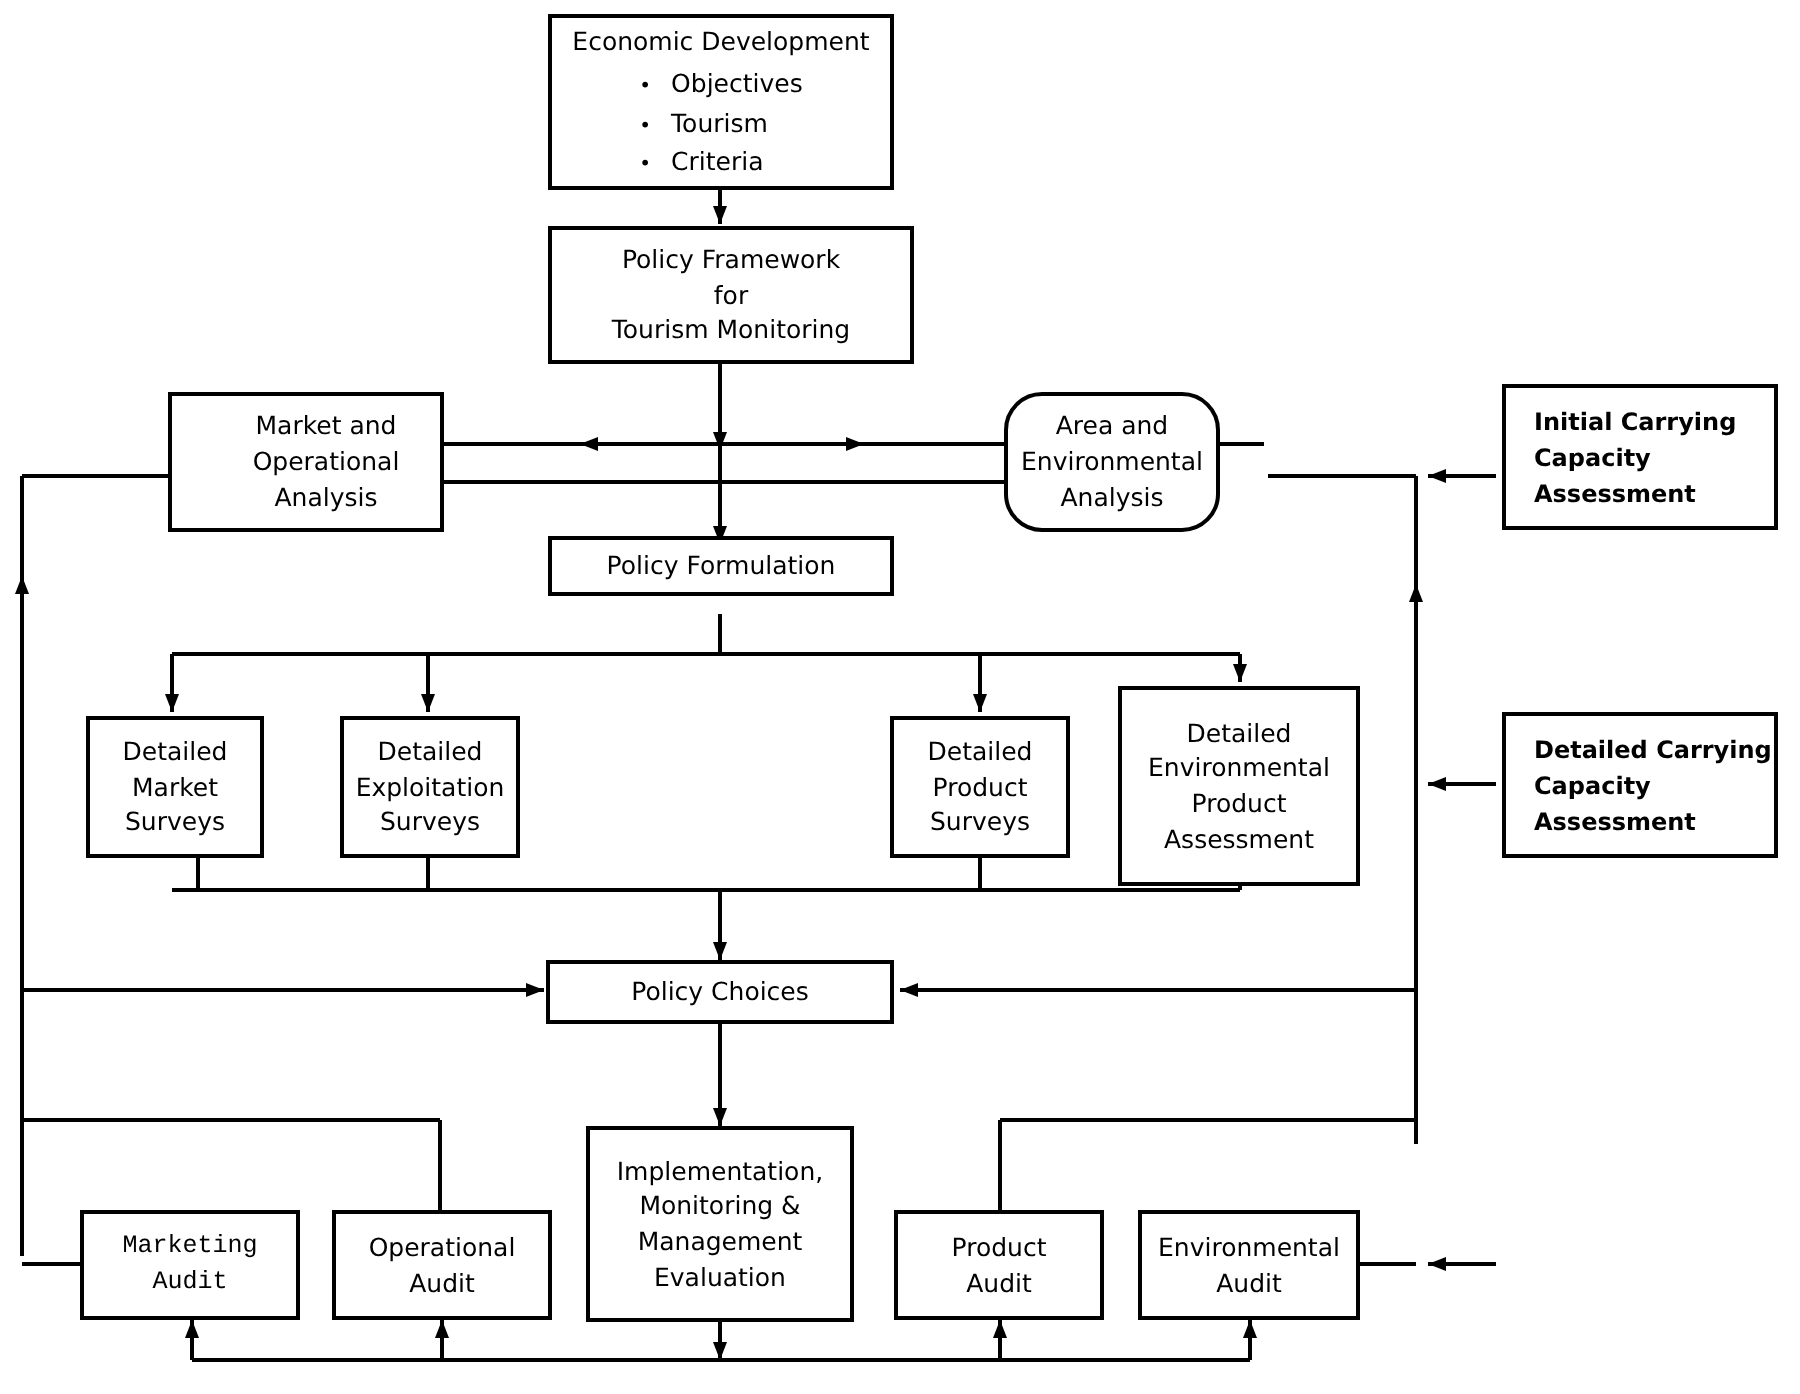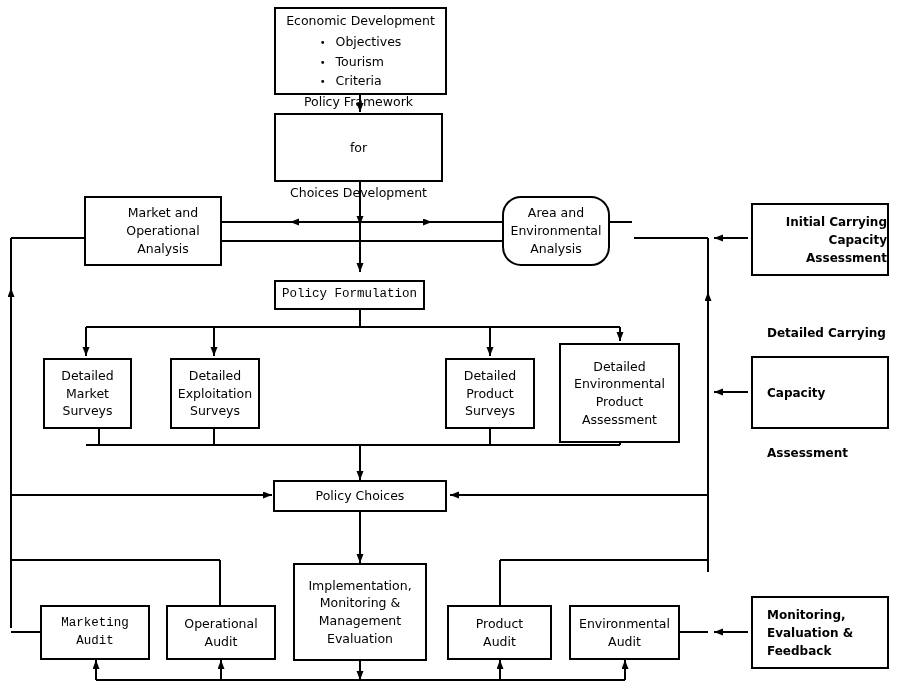--- a/index.html
+++ b/index.html
@@ -160,7 +160,7 @@
     </div>
   </div>
 
-  <div class="node" style="left:274px; top:113px; width:169px; height:69px;gap:28px;">
+  <div class="node" style="left:274px; top:113px; width:183px; height:69px;">
     <span class="line">Policy Framework</span>
     <span class="line">for</span>
     <span class="line">Choices Development</span>

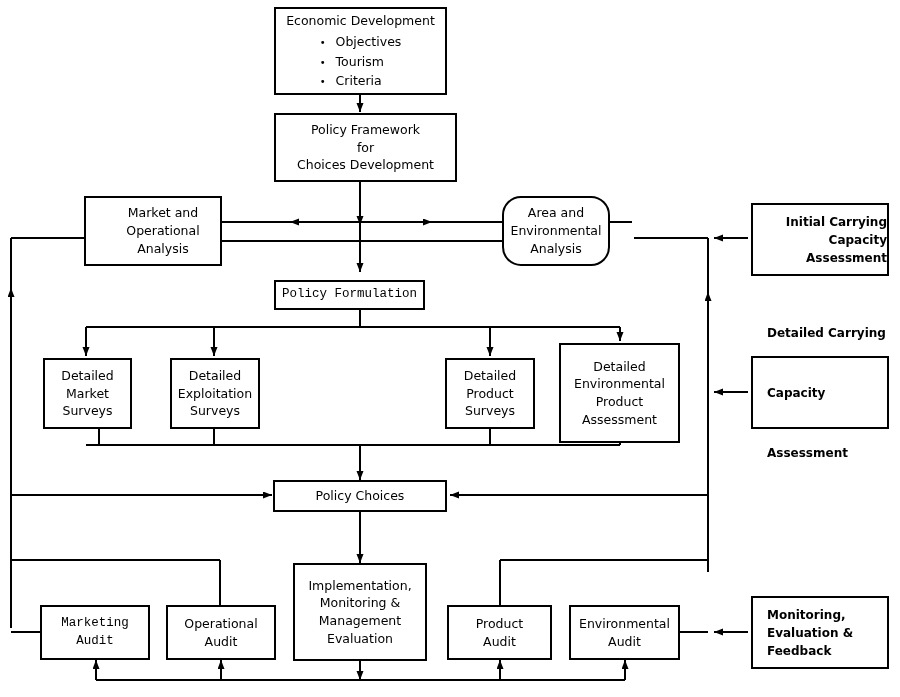--- a/index.html
+++ b/index.html
@@ -163,7 +163,7 @@
   <div class="node" style="left:274px; top:113px; width:183px; height:69px;">
     <span class="line">Policy Framework</span>
     <span class="line">for</span>
-    <span class="line">Choices Development</span>
+    <span class="line">Tourism Monitoring</span>
   </div>
 
   <div class="node" style="left:84px; top:196px; width:138px; height:70px;padding-left:20px;">

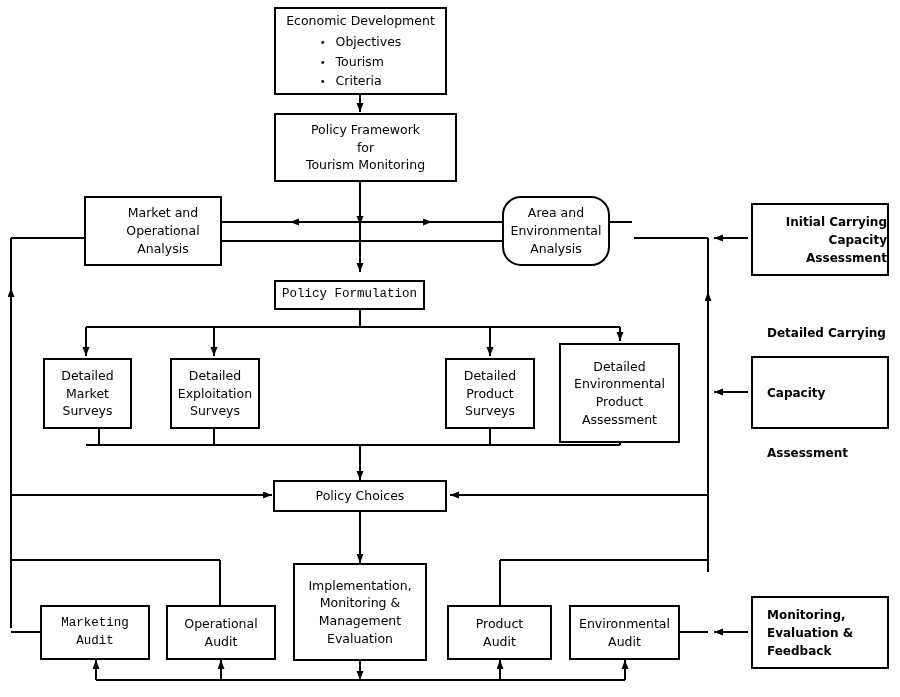--- a/index.html
+++ b/index.html
@@ -238,7 +238,7 @@
     <span class="line">Audit</span>
   </div>
 
-  <div class="note" style="left:751px; top:203px; width:138px; height:73px;align-items:flex-end;">
+  <div class="note" style="left:751px; top:192px; width:138px; height:73px;">
     <span class="line">Initial Carrying</span>
     <span class="line">Capacity</span>
     <span class="line">Assessment</span>

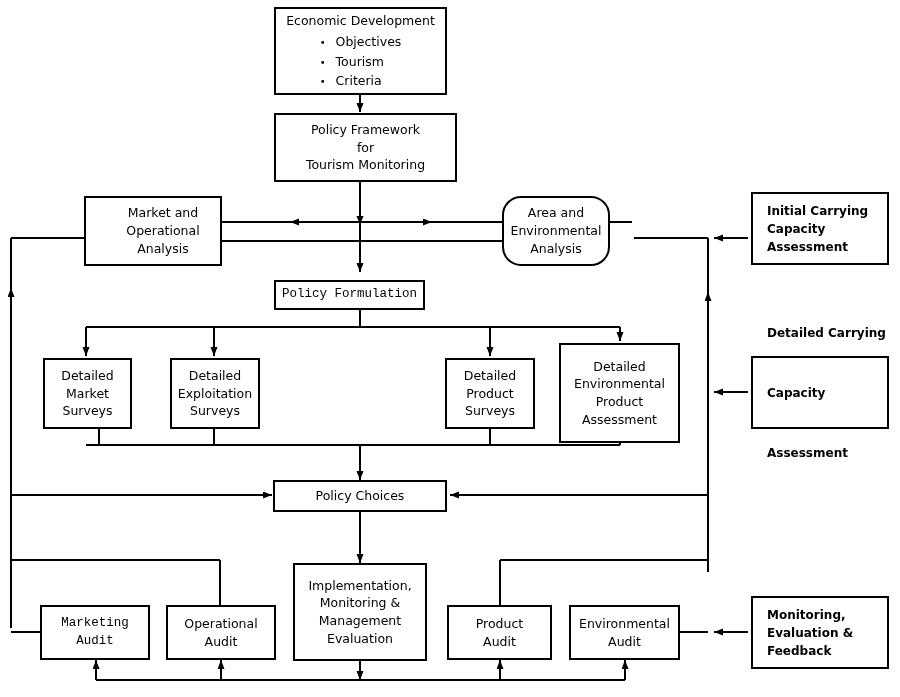--- a/index.html
+++ b/index.html
@@ -178,7 +178,7 @@
     <span class="line">Analysis</span>
   </div>
 
-  <div class="node" style="left:274px; top:280px; width:151px; height:30px;font-family:Liberation Mono, monospace;">
+  <div class="node" style="left:274px; top:268px; width:173px; height:30px;">
     <span class="line">Policy Formulation</span>
   </div>
 

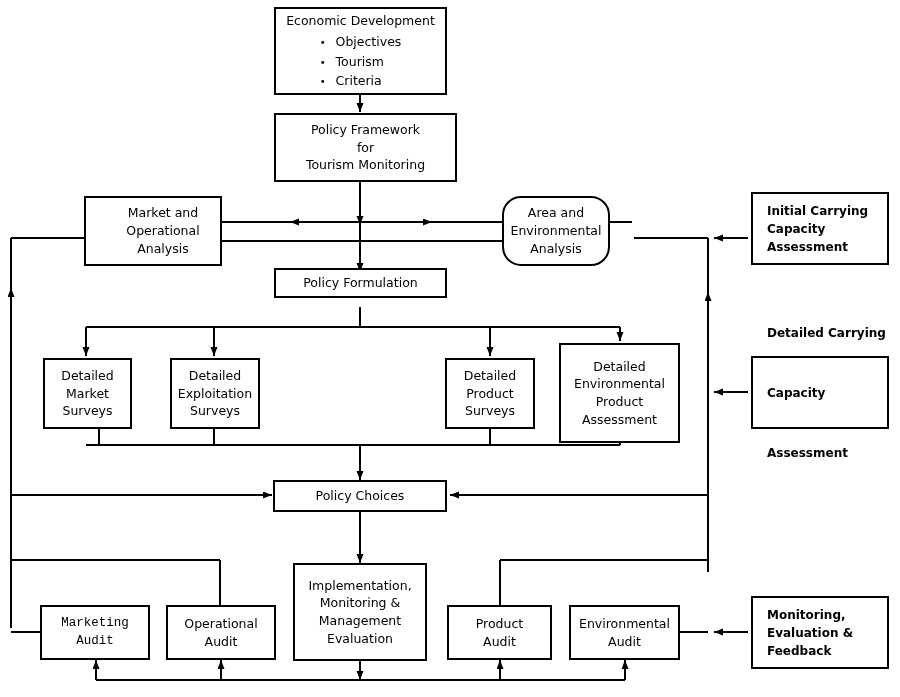--- a/index.html
+++ b/index.html
@@ -244,7 +244,7 @@
     <span class="line">Assessment</span>
   </div>
 
-  <div class="note" style="left:751px; top:356px; width:138px; height:73px;gap:42px;">
+  <div class="note" style="left:751px; top:356px; width:138px; height:73px;">
     <span class="line">Detailed Carrying</span>
     <span class="line">Capacity</span>
     <span class="line">Assessment</span>

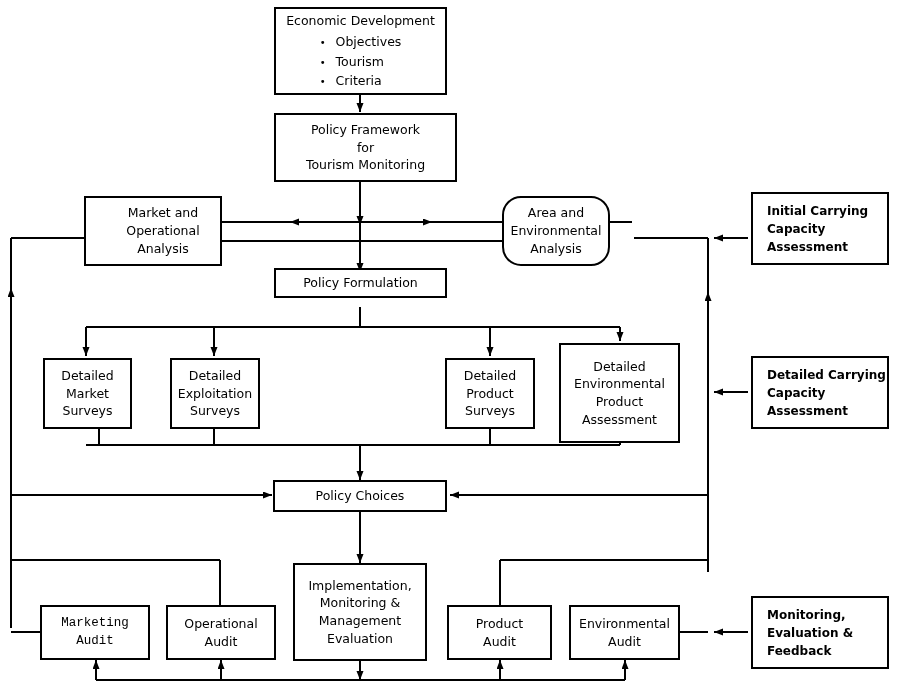--- a/index.html
+++ b/index.html
@@ -250,11 +250,6 @@
     <span class="line">Assessment</span>
   </div>
 
-  <div class="note" style="left:751px; top:596px; width:138px; height:73px;">
-    <span class="line">Monitoring,</span>
-    <span class="line">Evaluation &amp;</span>
-    <span class="line">Feedback</span>
-  </div>
 
 </div>
 

